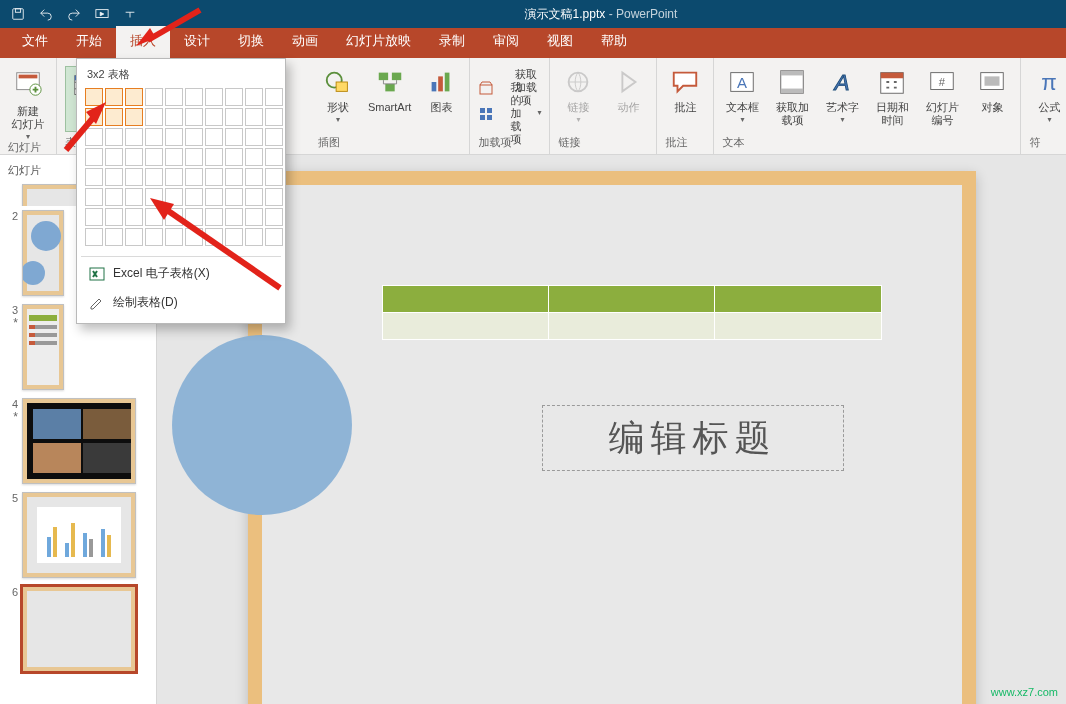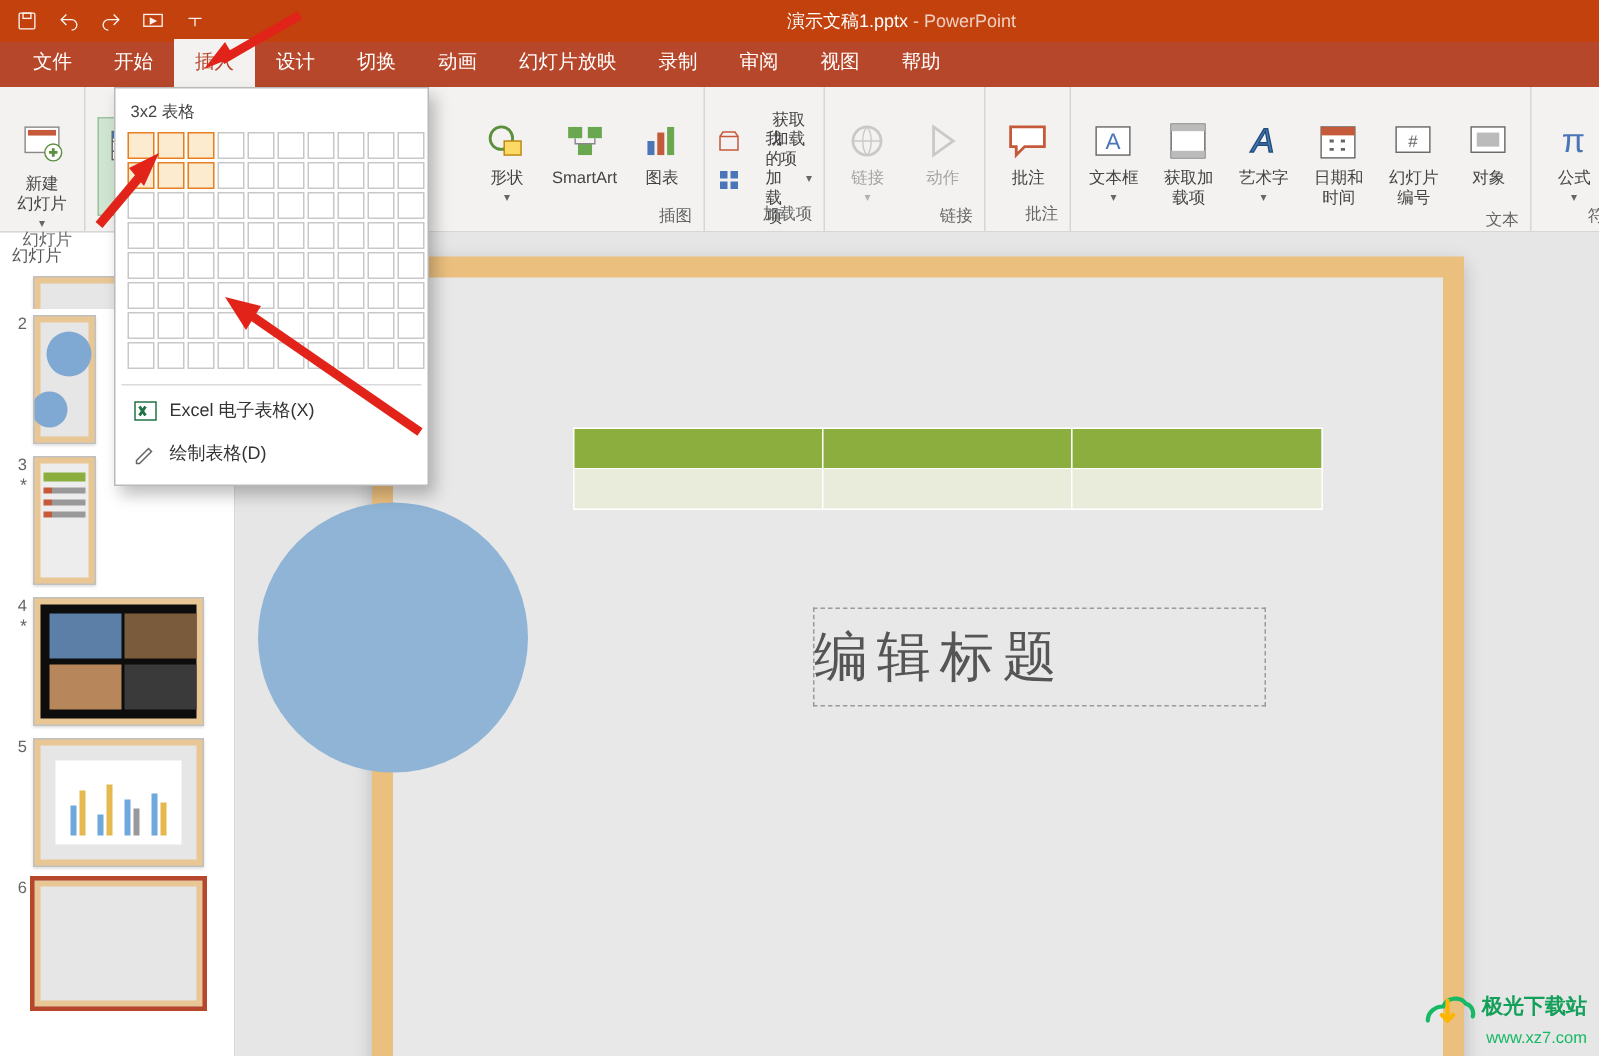--- a/index.html
+++ b/index.html
@@ -3,7 +3,7 @@
 <meta charset="utf-8">
 <style>
   html,body{margin:0;padding:0;font-family:"Microsoft YaHei","Segoe UI",sans-serif;font-size:12px;color:#333;background:#fff;overflow:hidden;width:1066px;height:704px}
-  .titlebar{height:28px;background:#c2410c;display:flex;align-items:center;color:#fff;padding:0 6px}
+  .titlebar{height:28px;background:#0c4a6e;display:flex;align-items:center;color:#fff;padding:0 6px}
   .qat{display:flex;gap:4px;align-items:center}
   .qat-btn{width:24px;height:24px;display:flex;align-items:center;justify-content:center;opacity:.95}
   .qat-btn svg{width:14px;height:14px;stroke:#fff;fill:none}

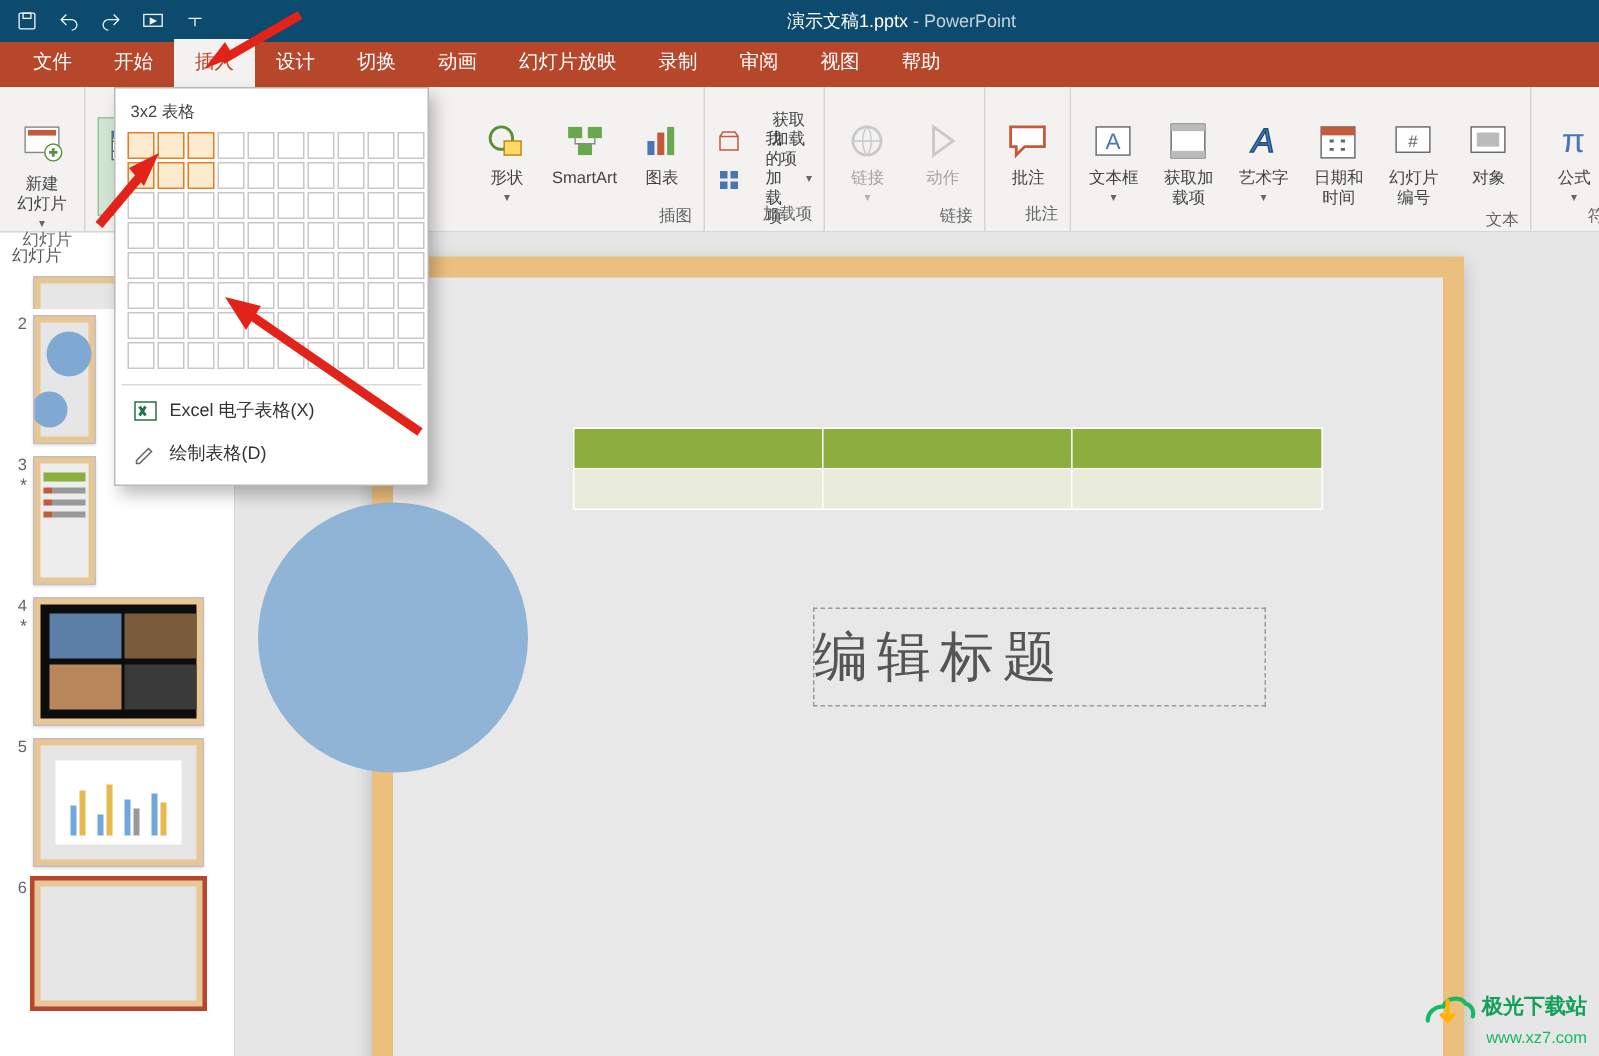--- a/index.html
+++ b/index.html
@@ -15,7 +15,7 @@
   .tell-me{display:flex;align-items:center;gap:6px;padding:6px 10px;font-size:13px;opacity:.9}
   .tell-me svg{width:14px;height:14px;fill:none;stroke:#fff}
   .ribbon{height:96px;background:#F3F2F1;border-bottom:1px solid #D6D6D6;display:flex;position:relative}
-  .rgroup{border-right:1px solid #D6D6D6;padding:20px 8px 2px;display:flex;flex-direction:column;align-items:flex-end;justify-content:space-between}
+  .rgroup{border-right:1px solid #D6D6D6;padding:8px 8px 2px;display:flex;flex-direction:column;align-items:flex-start;justify-content:space-between}
   .rgroup-top{display:flex;gap:10px;align-items:flex-start;height:74px}
   .rgroup-label{font-size:11px;color:#666;text-align:center;padding-bottom:2px}
   .rbtn{display:flex;flex-direction:column;align-items:center;gap:3px;min-width:40px;cursor:pointer;color:#444}

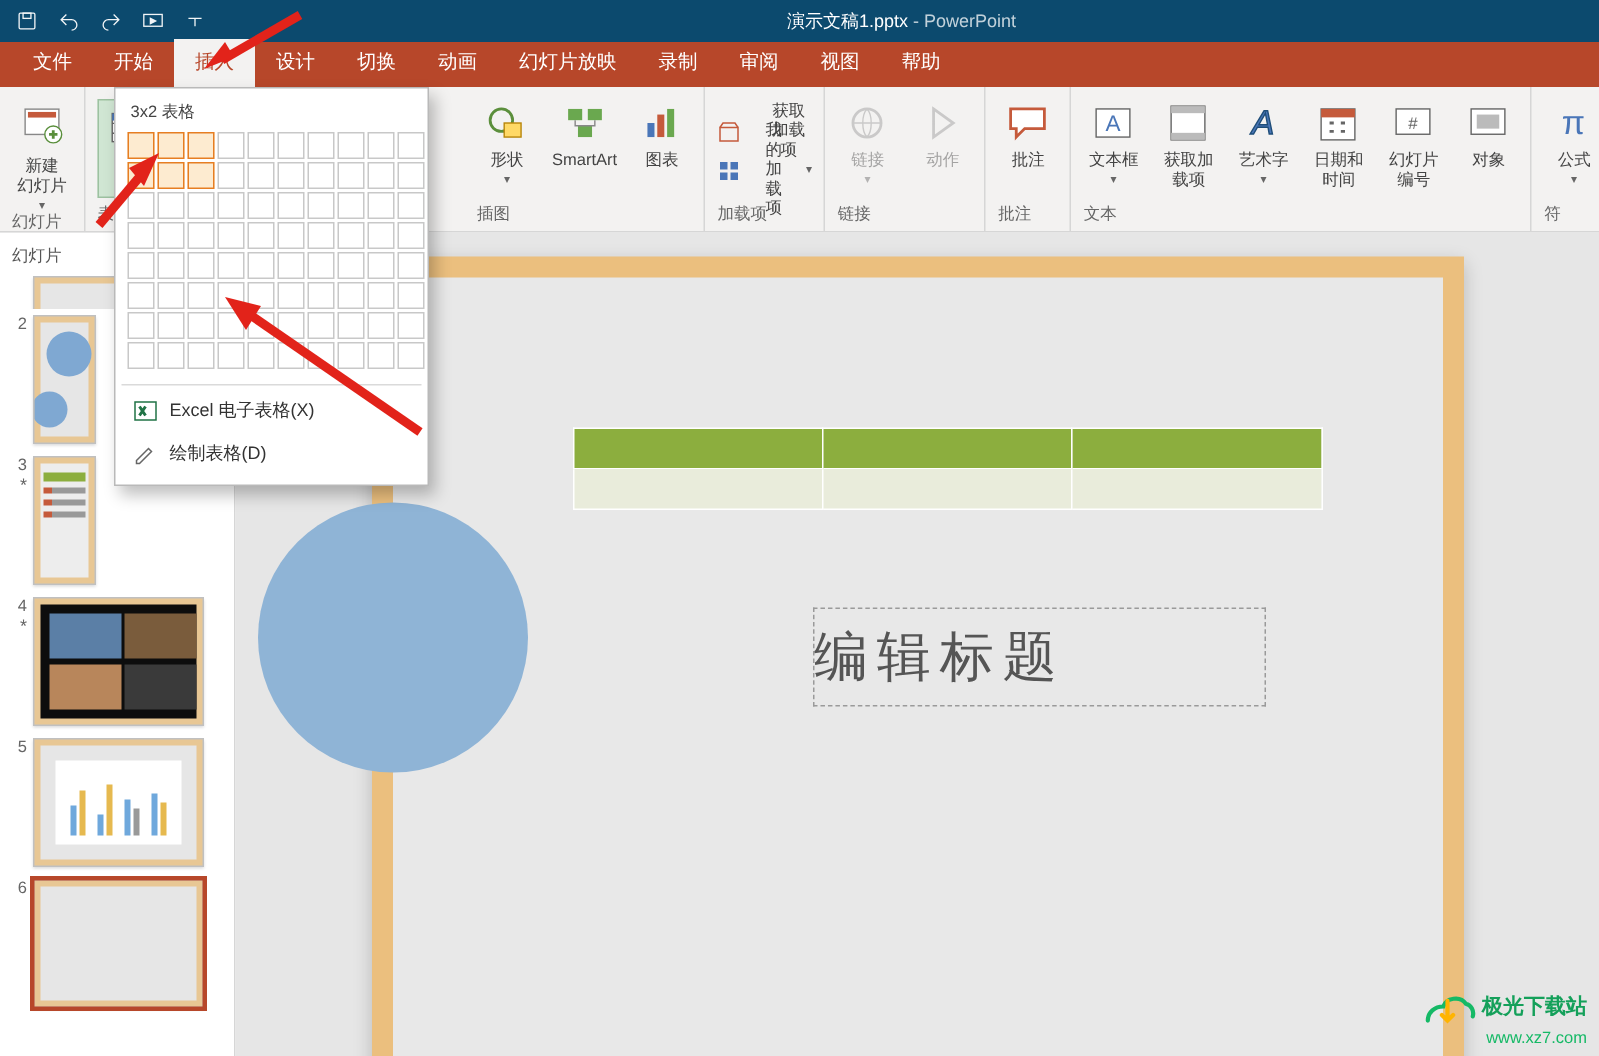--- a/index.html
+++ b/index.html
@@ -45,7 +45,7 @@
   .inserted-table td{border:1px solid #fff;height:24px}
   .inserted-table tr:first-child td{background:#8CAE3E}
   .inserted-table tr:last-child td{background:#E9ECDB}
-  .title-box{position:absolute;top:220px;left:280px;width:300px;height:64px;border:1px dashed #9A9A9A;display:flex;align-items:center;justify-content:flex-start;font-size:36px;color:#555;letter-spacing:6px}
+  .title-box{position:absolute;top:220px;left:280px;width:300px;height:64px;border:1px dashed #9A9A9A;display:flex;align-items:center;justify-content:center;font-size:36px;color:#555;letter-spacing:6px}
   
   .table-popup{position:absolute;left:76px;top:0;width:196px;background:#fff;border:1px solid #B9B9B9;box-shadow:4px 6px 10px rgba(0,0,0,.25);z-index:10;padding:6px}
   .popup-title{font-size:11px;color:#444;padding:2px 4px}

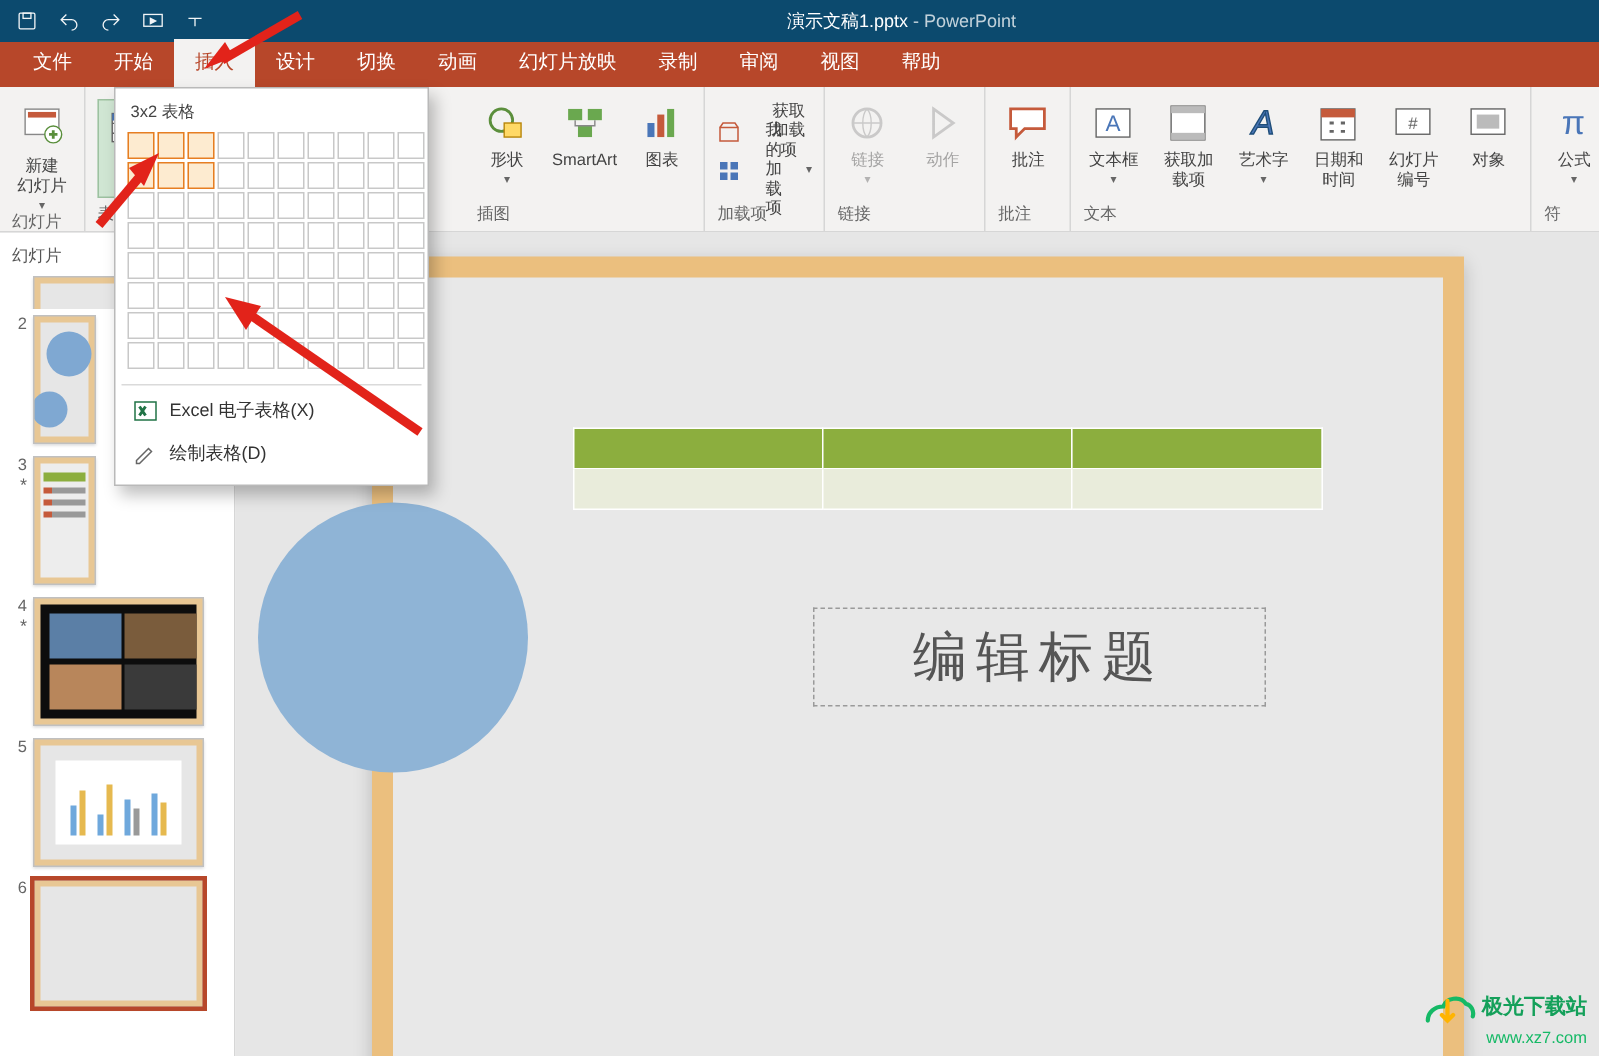--- a/index.html
+++ b/index.html
@@ -591,13 +591,6 @@
 </svg>
 
 <div class="watermark">
-  <div style="display:flex;align-items:center;gap:4px">
-    <svg viewBox="0 0 40 32">
-        <path d="M6 26c0-6 5-10 11-10 2-6 12-8 16-2 4 1 6 5 5 9" fill="none" stroke="#15B966" stroke-width="3" stroke-linecap="round"></path>
-        <path d="M20 12v14M16 22l4 4 4-4" fill="none" stroke="#FFB400" stroke-width="3" stroke-linecap="round"></path>
-      </svg>
-    <span class="wm1">极光下载站</span>
-  </div>
   <span class="wm2">www.xz7.com</span>
 </div>
 

